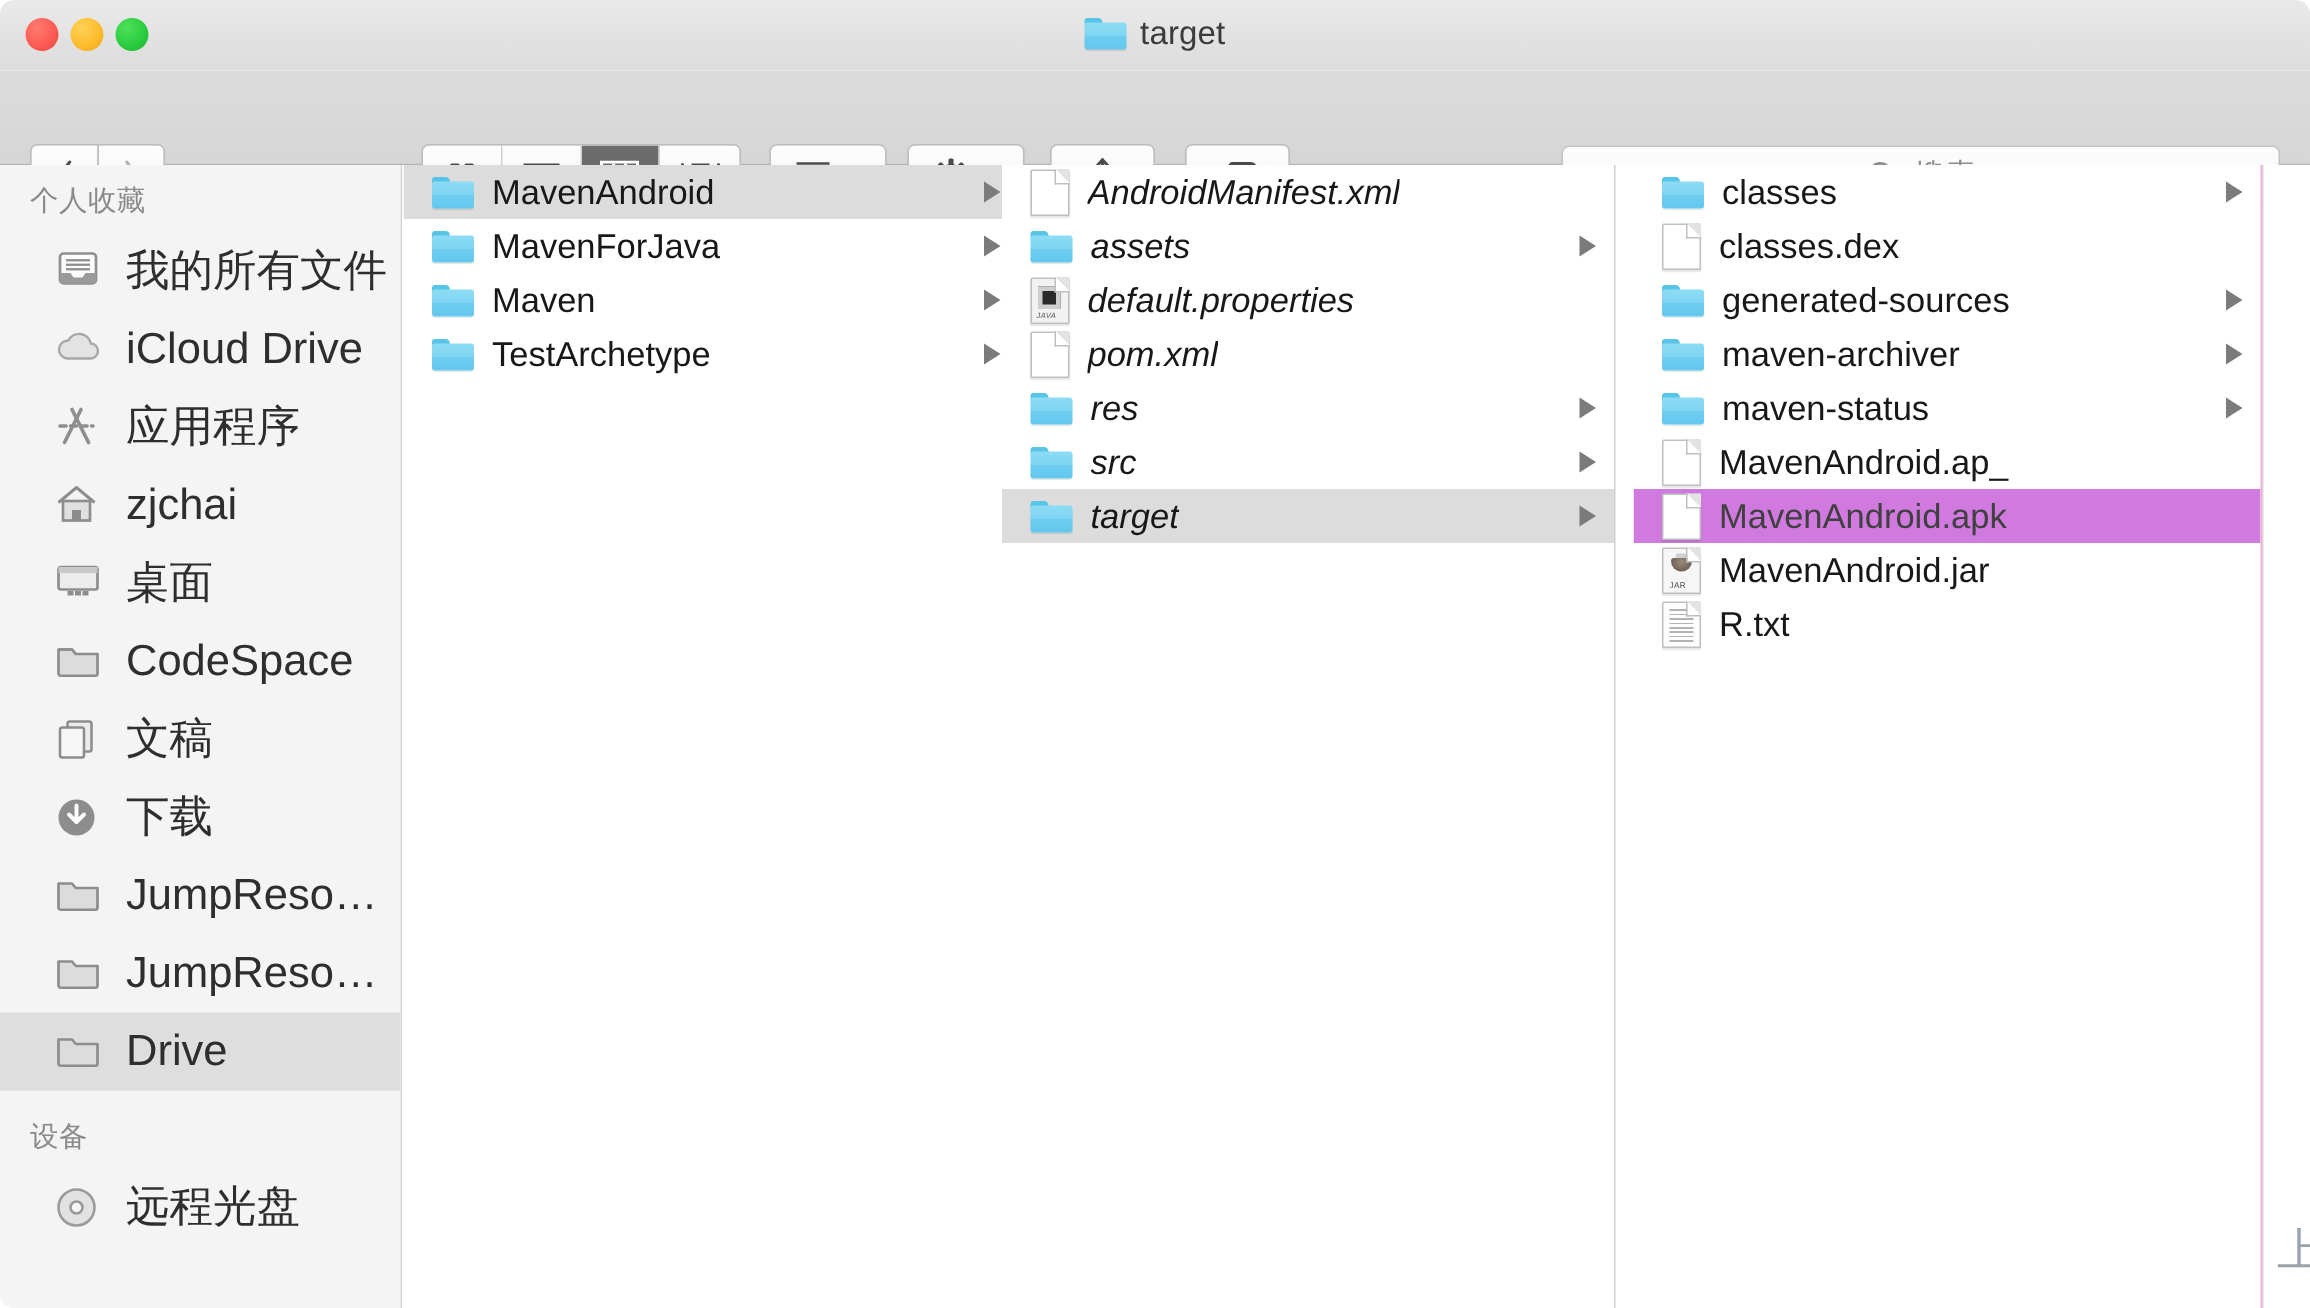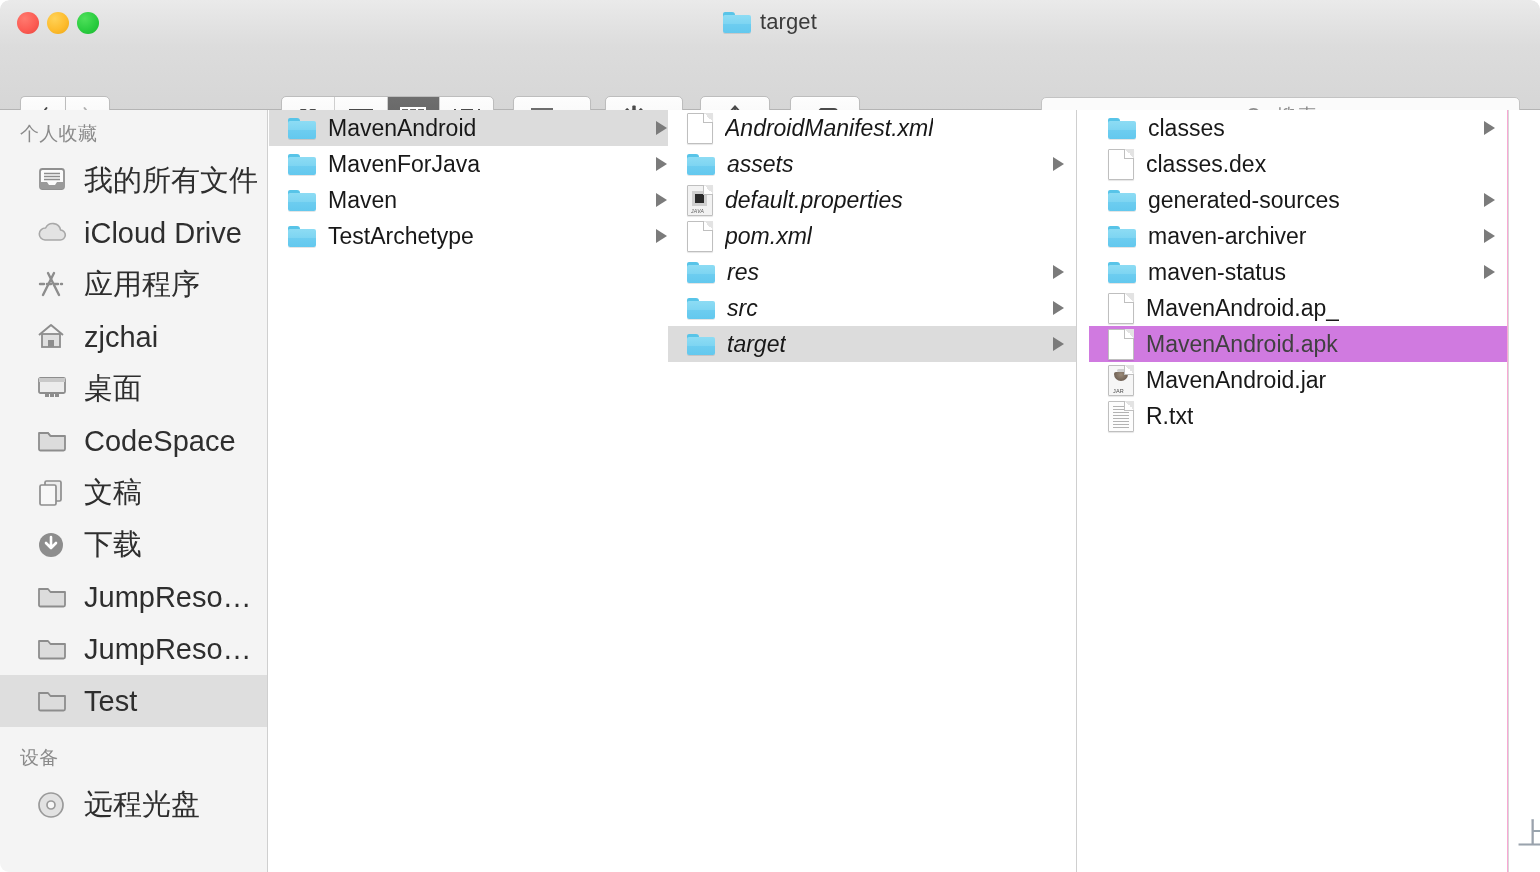--- a/index.html
+++ b/index.html
@@ -515,7 +515,7 @@
             <path d="M3 7 h9 l2.5 3 h14.5 v13 a1.5 1.5 0 0 1 -1.5 1.5 H4.5 A1.5 1.5 0 0 1 3 23 Z" fill="#dcdcdc" stroke="#8d8d8d" stroke-width="1.8" stroke-linejoin="round"></path>
           </svg>
         </span>
-        <span>Test</span>
+        <span>Drive</span>
       </div>
 
       <div class="sb-header" style="padding-top:18px;">设备</div>

